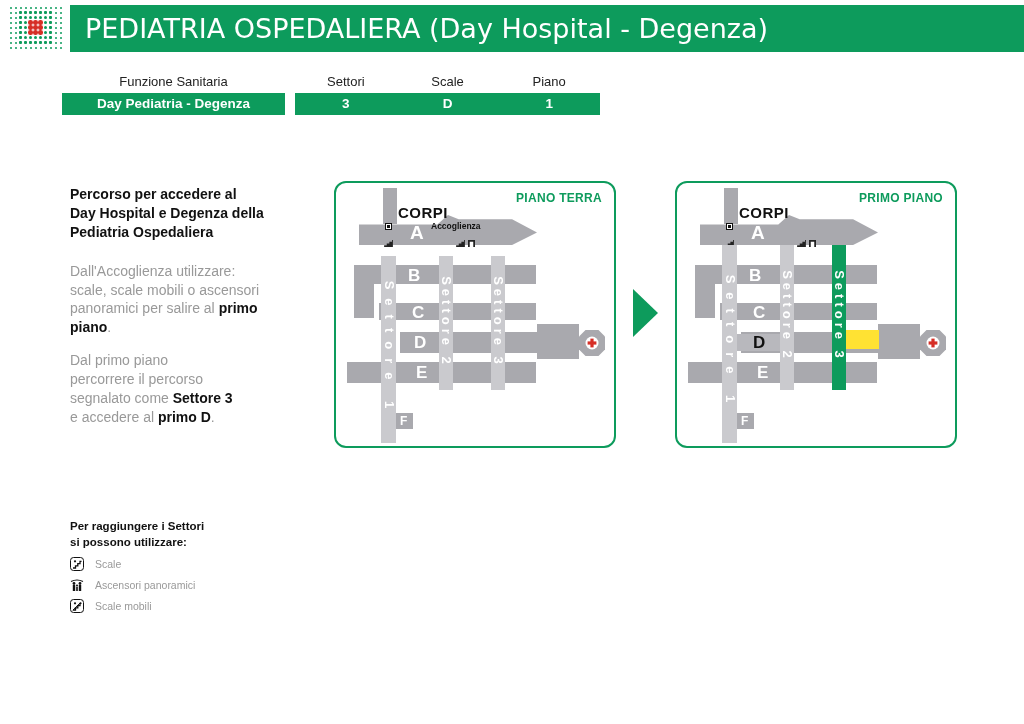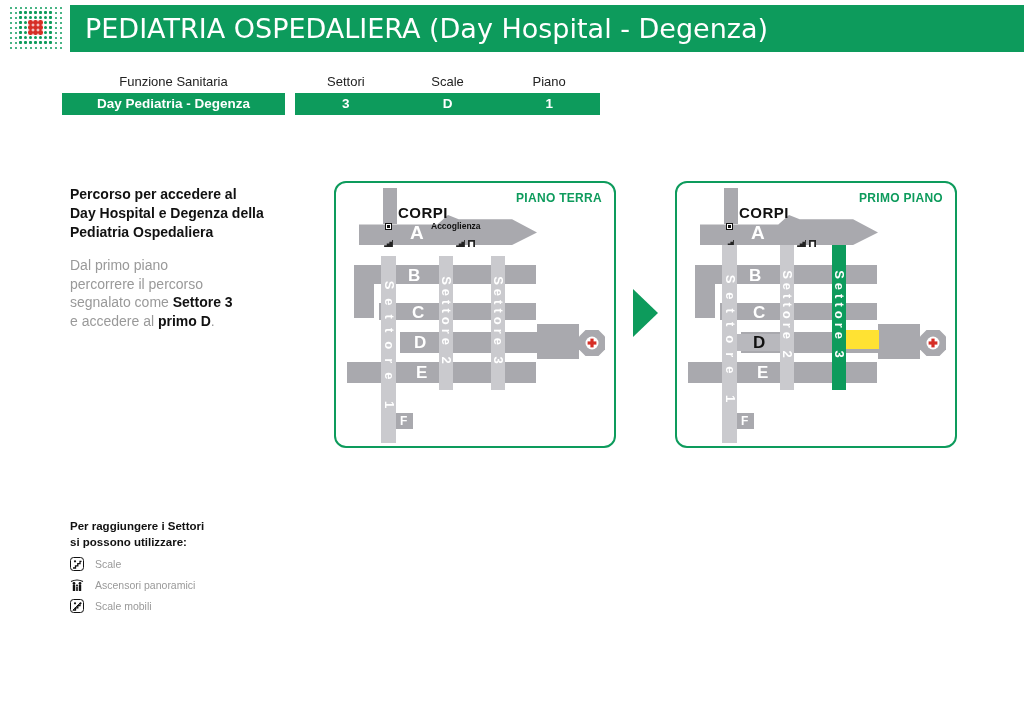--- a/index.html
+++ b/index.html
@@ -400,6 +400,9 @@
     <div class="intro preline">Percorso per accedere al
 Day Hospital e Degenza della
 Pediatria Ospedaliera</div>
+    <p class="p1 preline"><span>Dall'Accoglienza utilizzare:
+scale, scale mobili o ascensori
+panoramici per salire al </span><b>primo piano</b><span>.</span></p>
     <p class="p2 preline"><span>Dal primo piano
 percorrere il percorso
 segnalato come </span><b>Settore 3</b><span>

